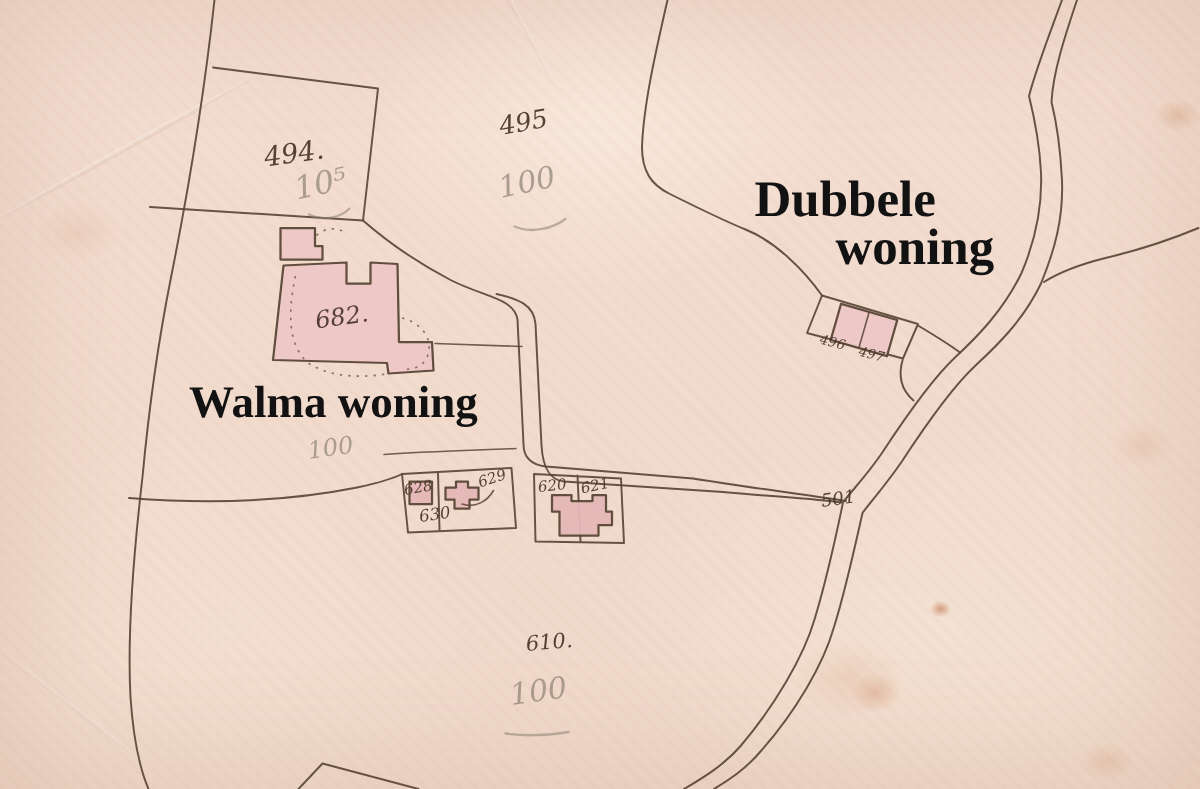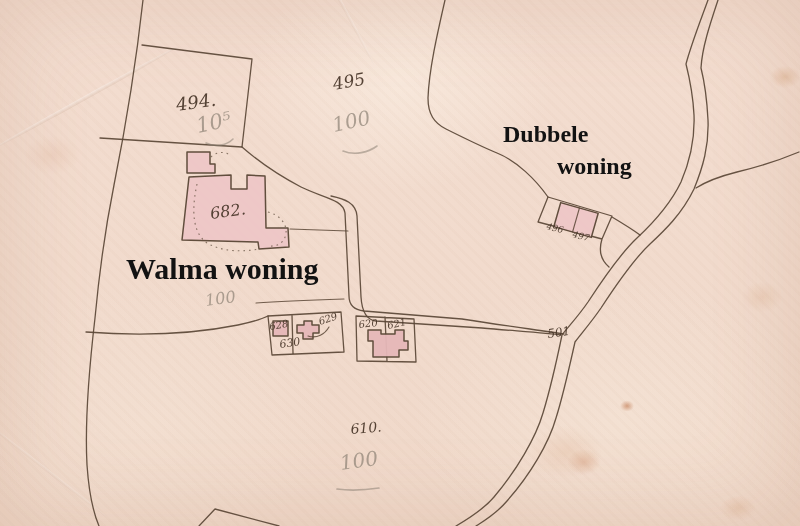--- a/index.html
+++ b/index.html
@@ -46,7 +46,7 @@
   .pencil-stroke{stroke:var(--pencil);fill:none;stroke-width:1.6;stroke-linecap:round;opacity:.55;}
   .map-label{position:absolute;color:var(--label);font-weight:bold;white-space:nowrap;}
   .label-walma{left:126px;top:252px;font-size:30px;}
-  .label-dubbele{left:503px;top:118px;font-size:24px;line-height:32px;}
+  .label-dubbele{left:503px;top:118px;font-size:34px;line-height:32px;}
   .label-dubbele .l2{margin-left:54px;}
 </style>
 </head>

